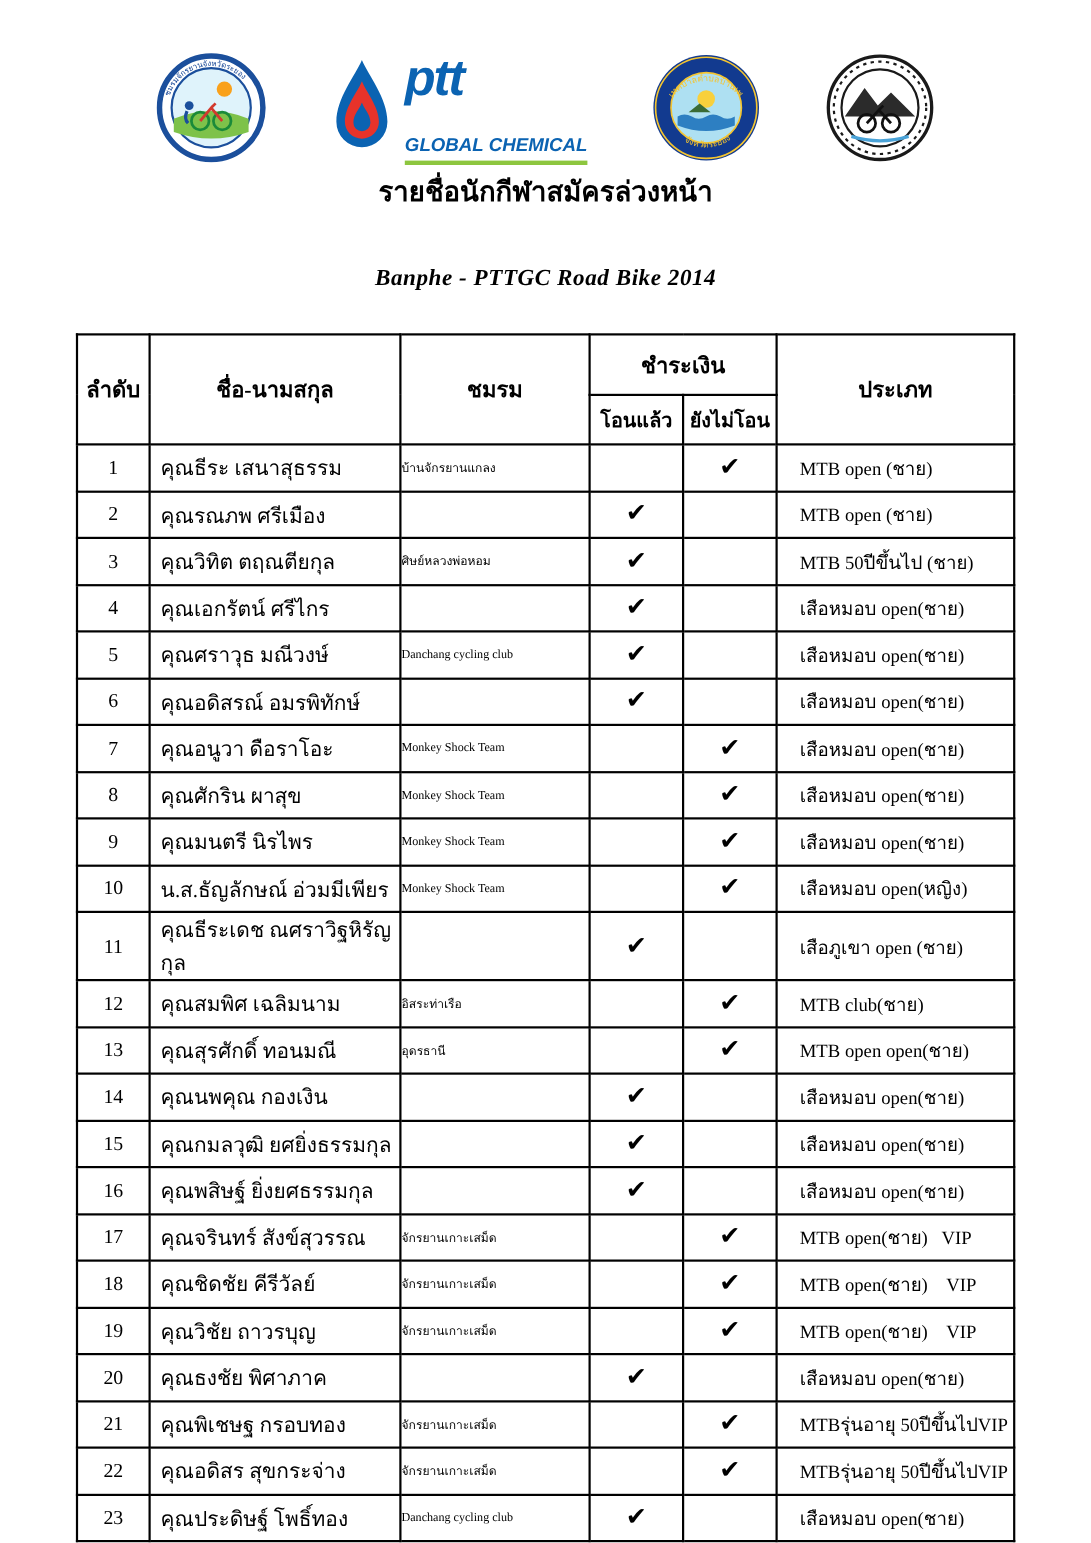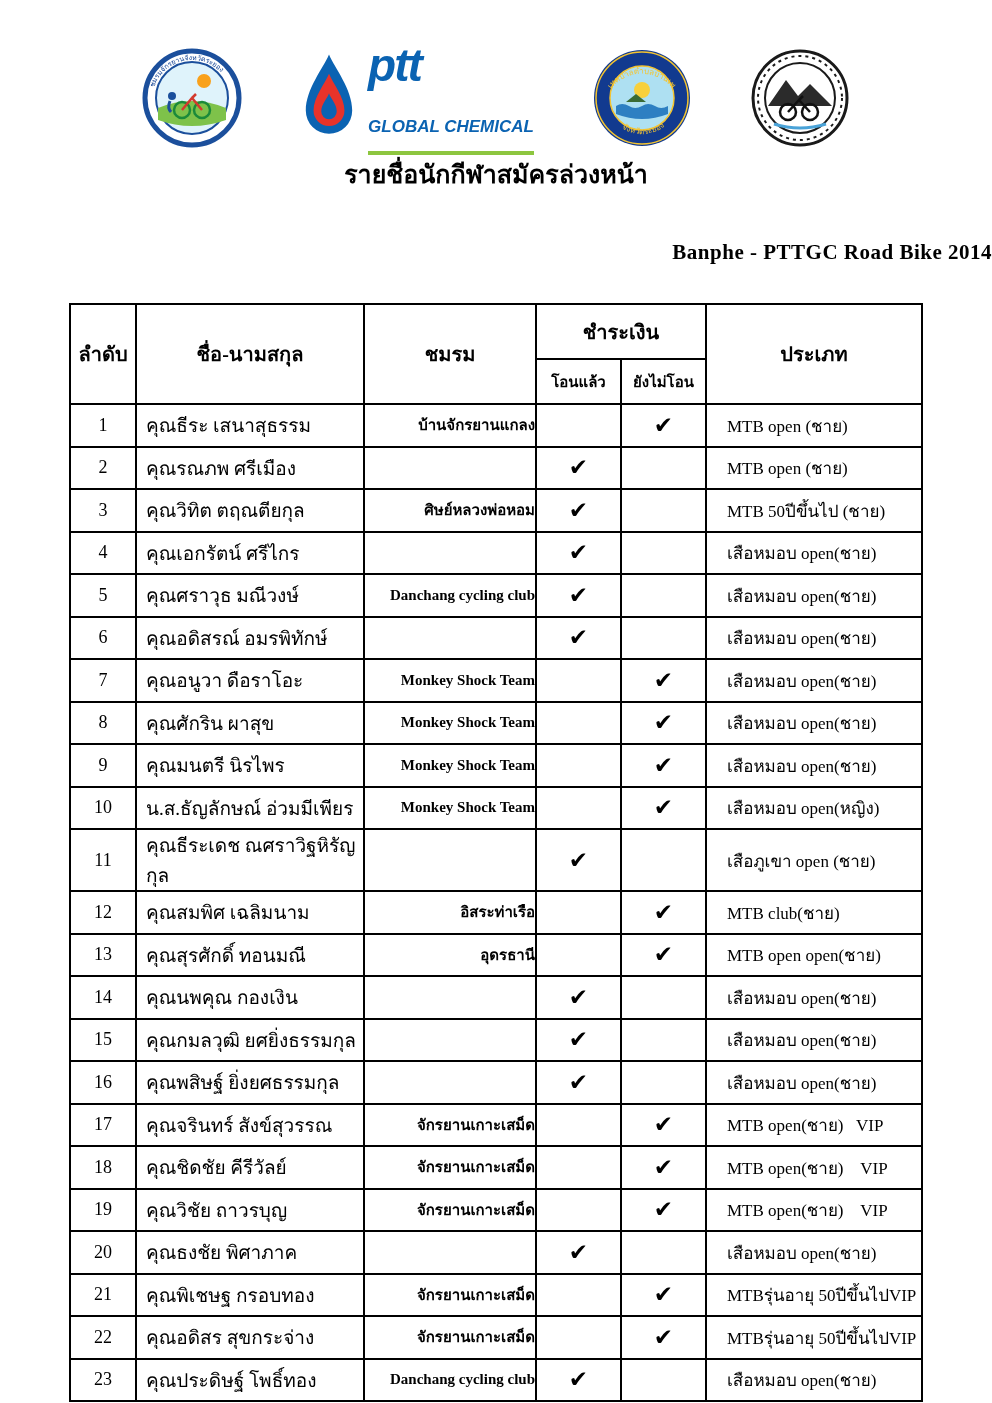--- a/index.html
+++ b/index.html
@@ -40,7 +40,7 @@
     font-size: 17px;
     color: #0b63b2;
     border-bottom: 4px solid #8dc63f;
-    padding-bottom: 16px;
+    padding-bottom: 6px;
     margin-top: 2px;
     letter-spacing: 0px;
     white-space: nowrap;

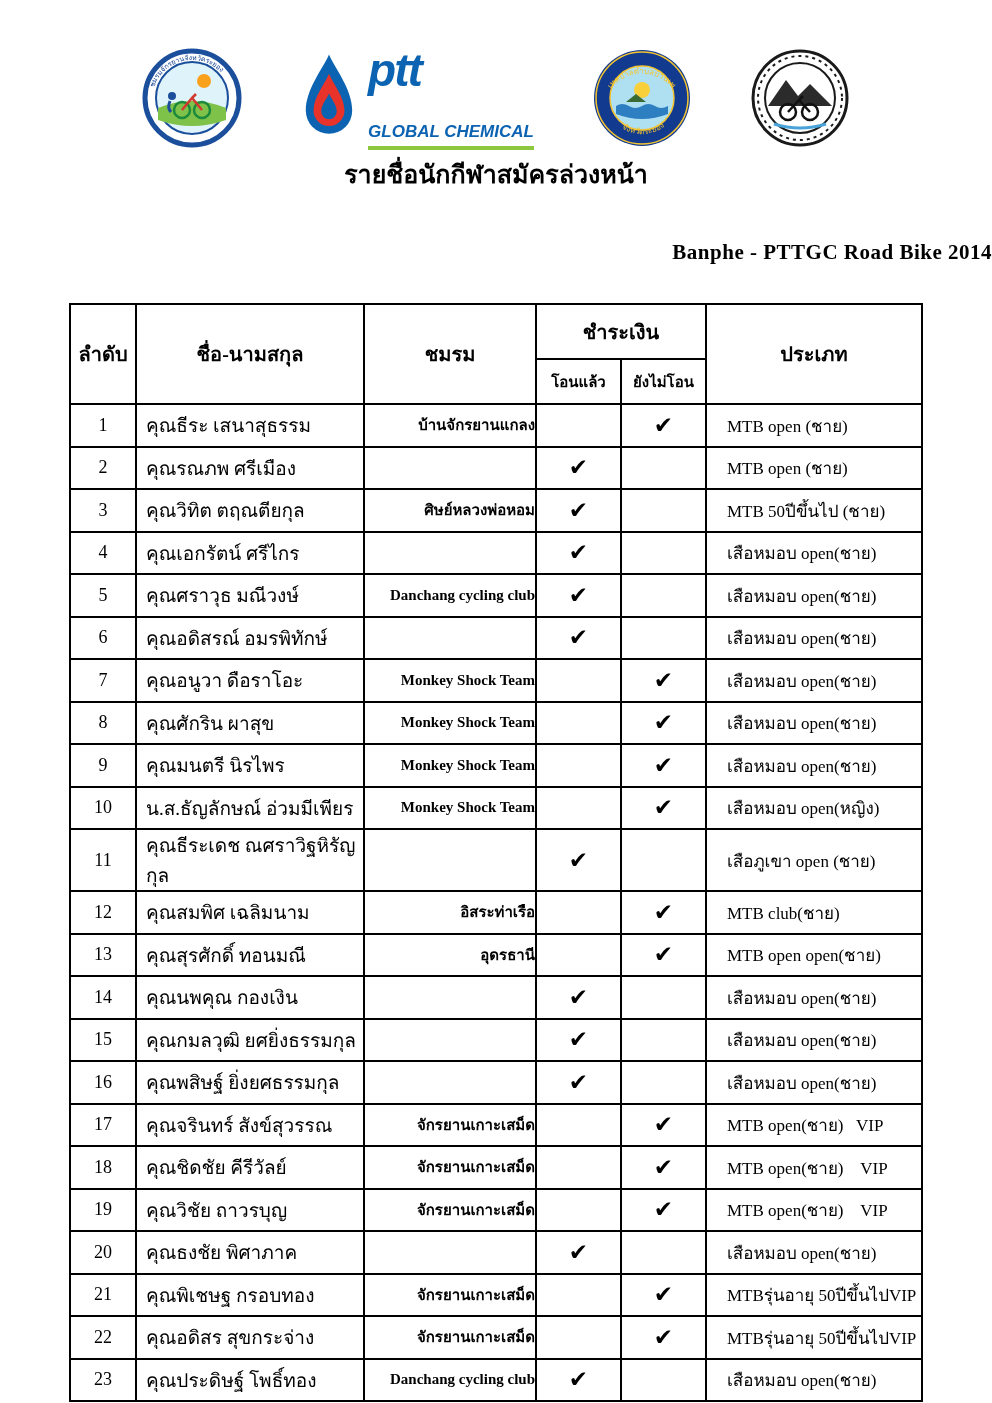--- a/index.html
+++ b/index.html
@@ -54,11 +54,12 @@
     margin-top: 0;
   }
   .doc-subtitle {
-    text-align: right;
+    text-align: center;
     font-size: 21px;
     font-weight: bold;
     margin-top: 46px;
     letter-spacing: 0.5px;
+    font-style: italic;
   }
 
   

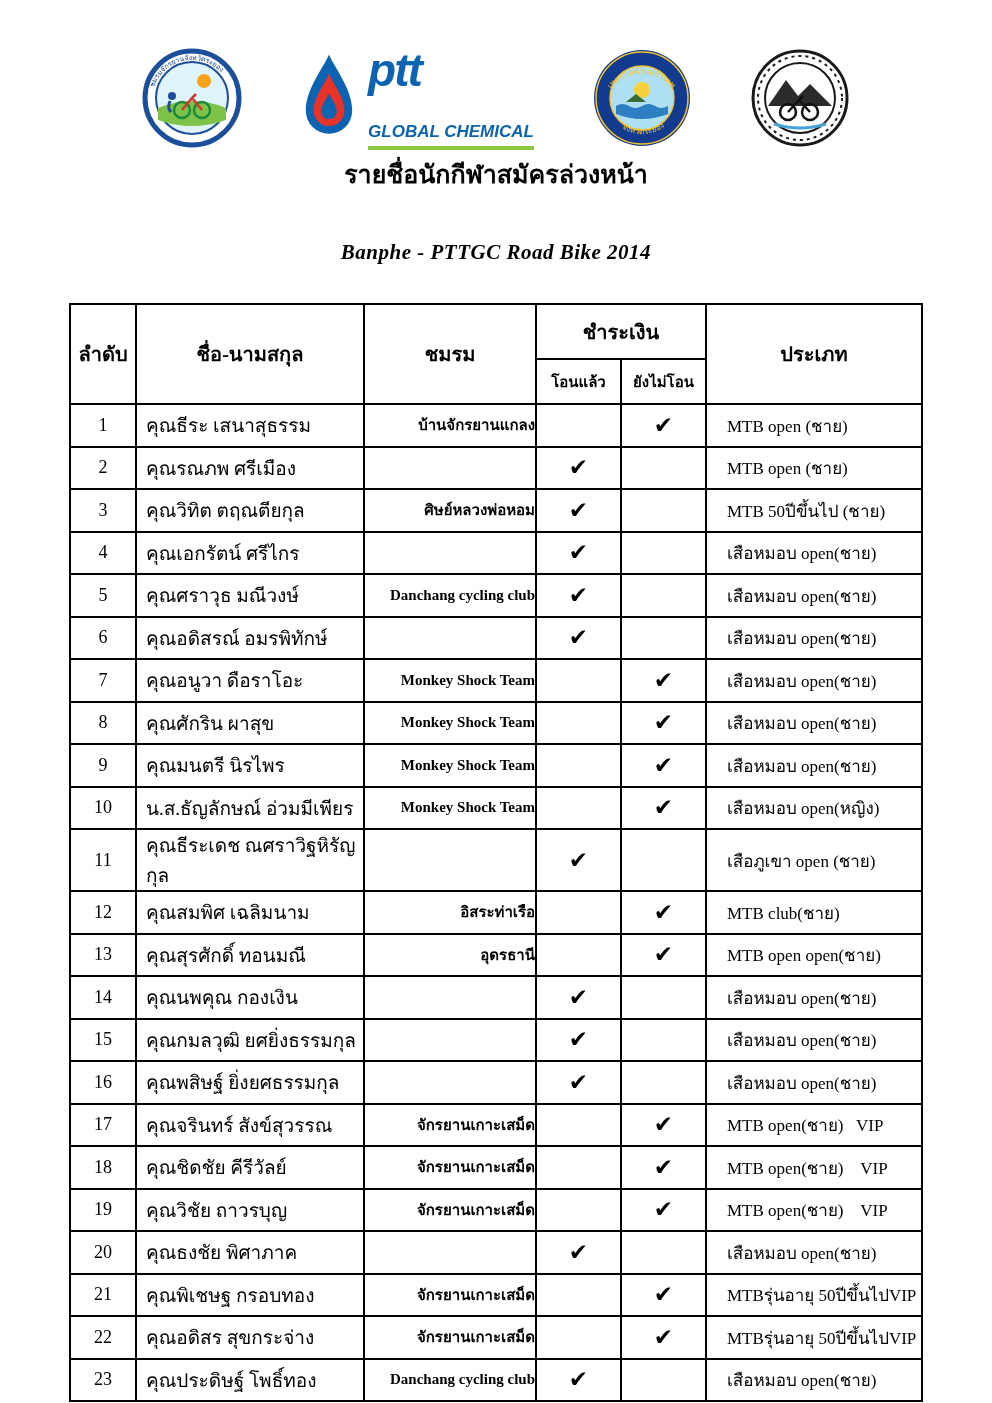--- a/index.html
+++ b/index.html
@@ -84,7 +84,7 @@
   .reg thead th { font-weight: bold; text-align: center; }
   .reg th.h-main { font-size: 20px; height: 100px; }
   .reg th.h-pay  { font-size: 20px; height: 42px; font-family: Liberation Mono, monospace; }
-  .reg th.h-sub  { font-size: 15px; height: 34px; }
+  .reg th.h-sub  { font-size: 18px; height: 34px; }
 
   .reg tbody td { height: 42.5px; font-size: 19px; }
   .reg td.no   { text-align: center; font-size: 18px; }

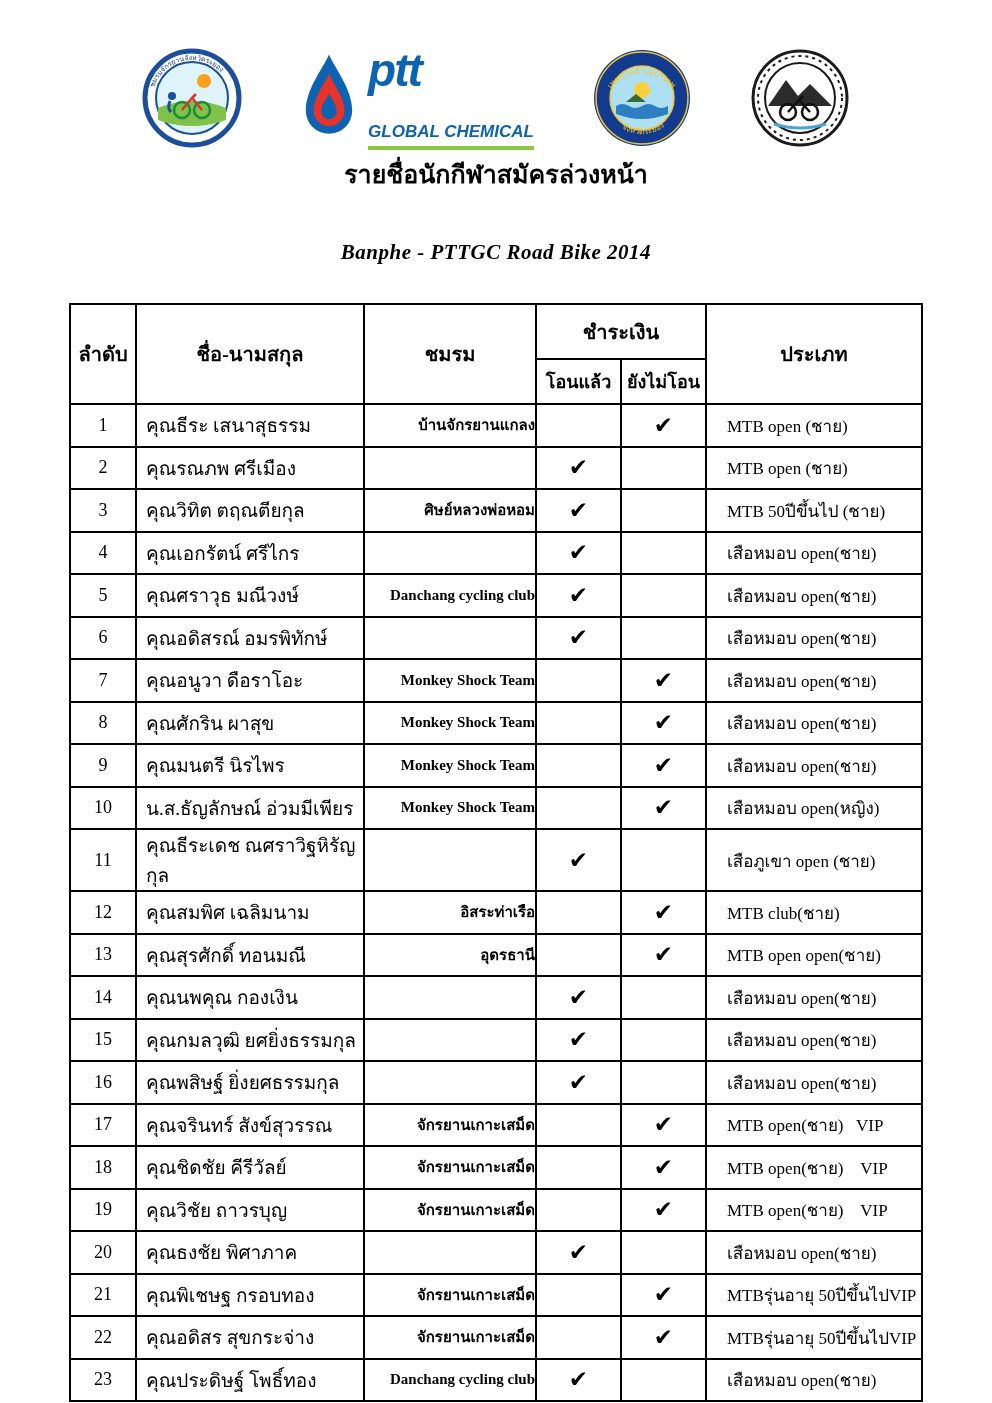--- a/index.html
+++ b/index.html
@@ -89,7 +89,7 @@
   .reg tbody td { height: 42.5px; font-size: 19px; }
   .reg td.no   { text-align: center; font-size: 18px; }
   .reg td.name { text-align: left; padding-left: 9px; border-radius: 16px; }
-  .reg td.club { text-align: right; font-size: 15px; font-weight: bold; }
+  .reg td.club { text-align: left; font-size: 11px; }
   .reg td.chk  {
     text-align: center;
     font-family: "DejaVu Sans", sans-serif;

